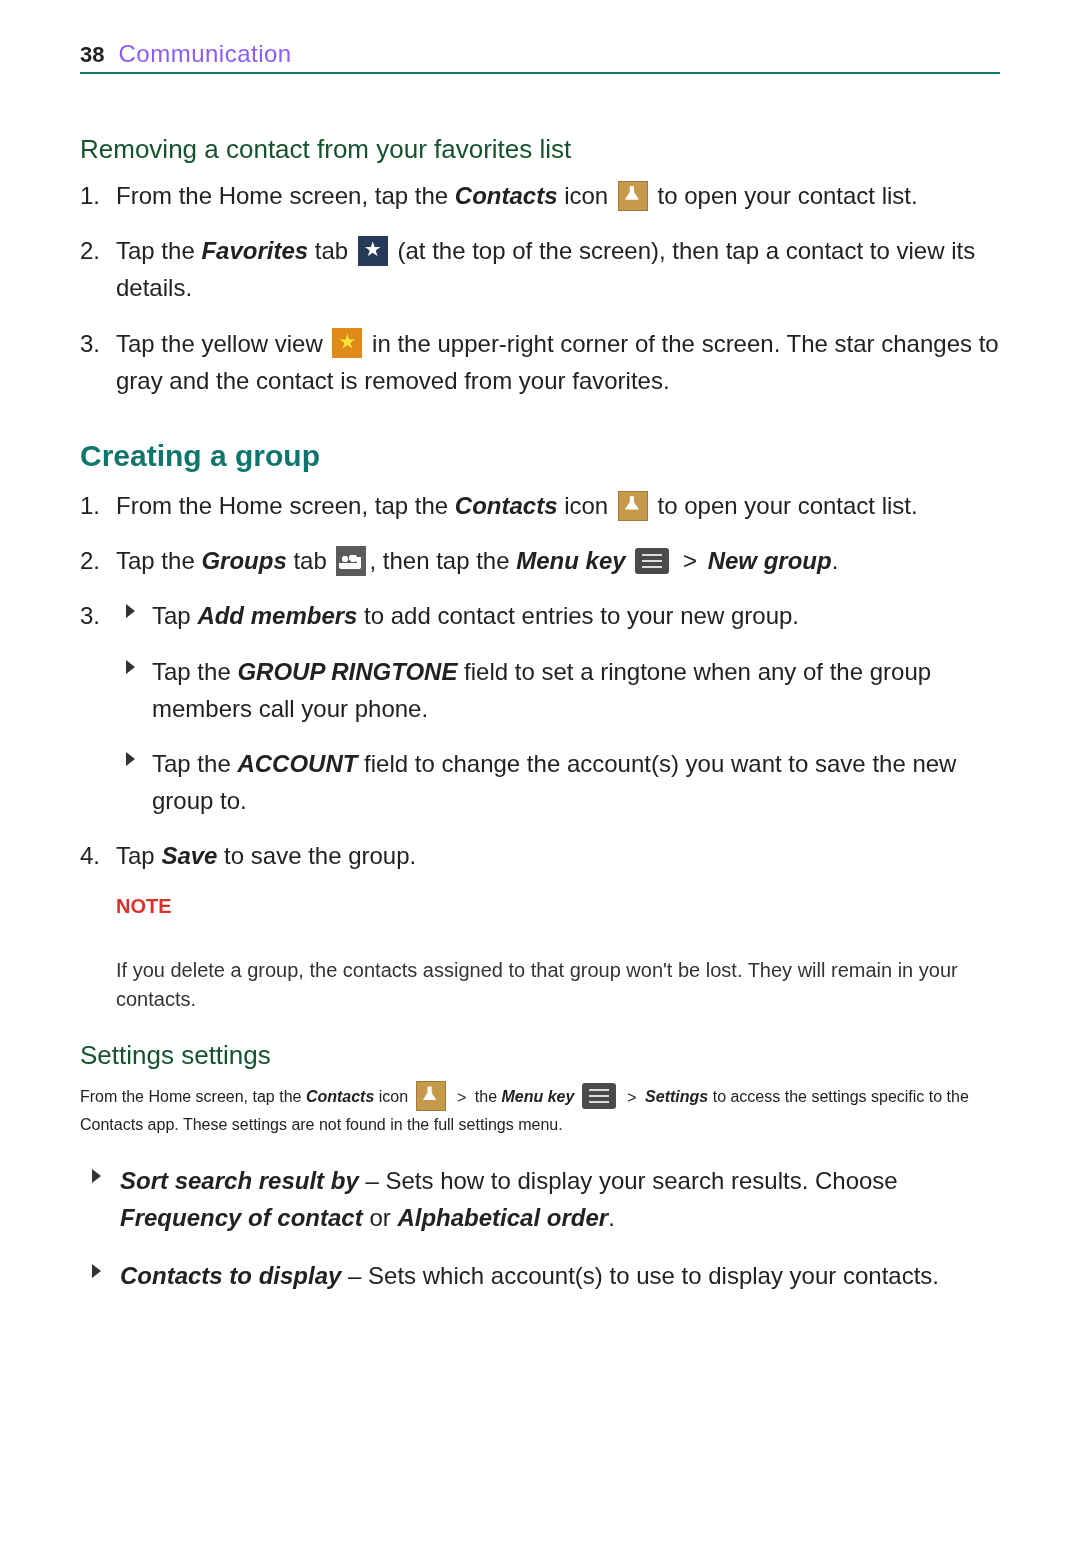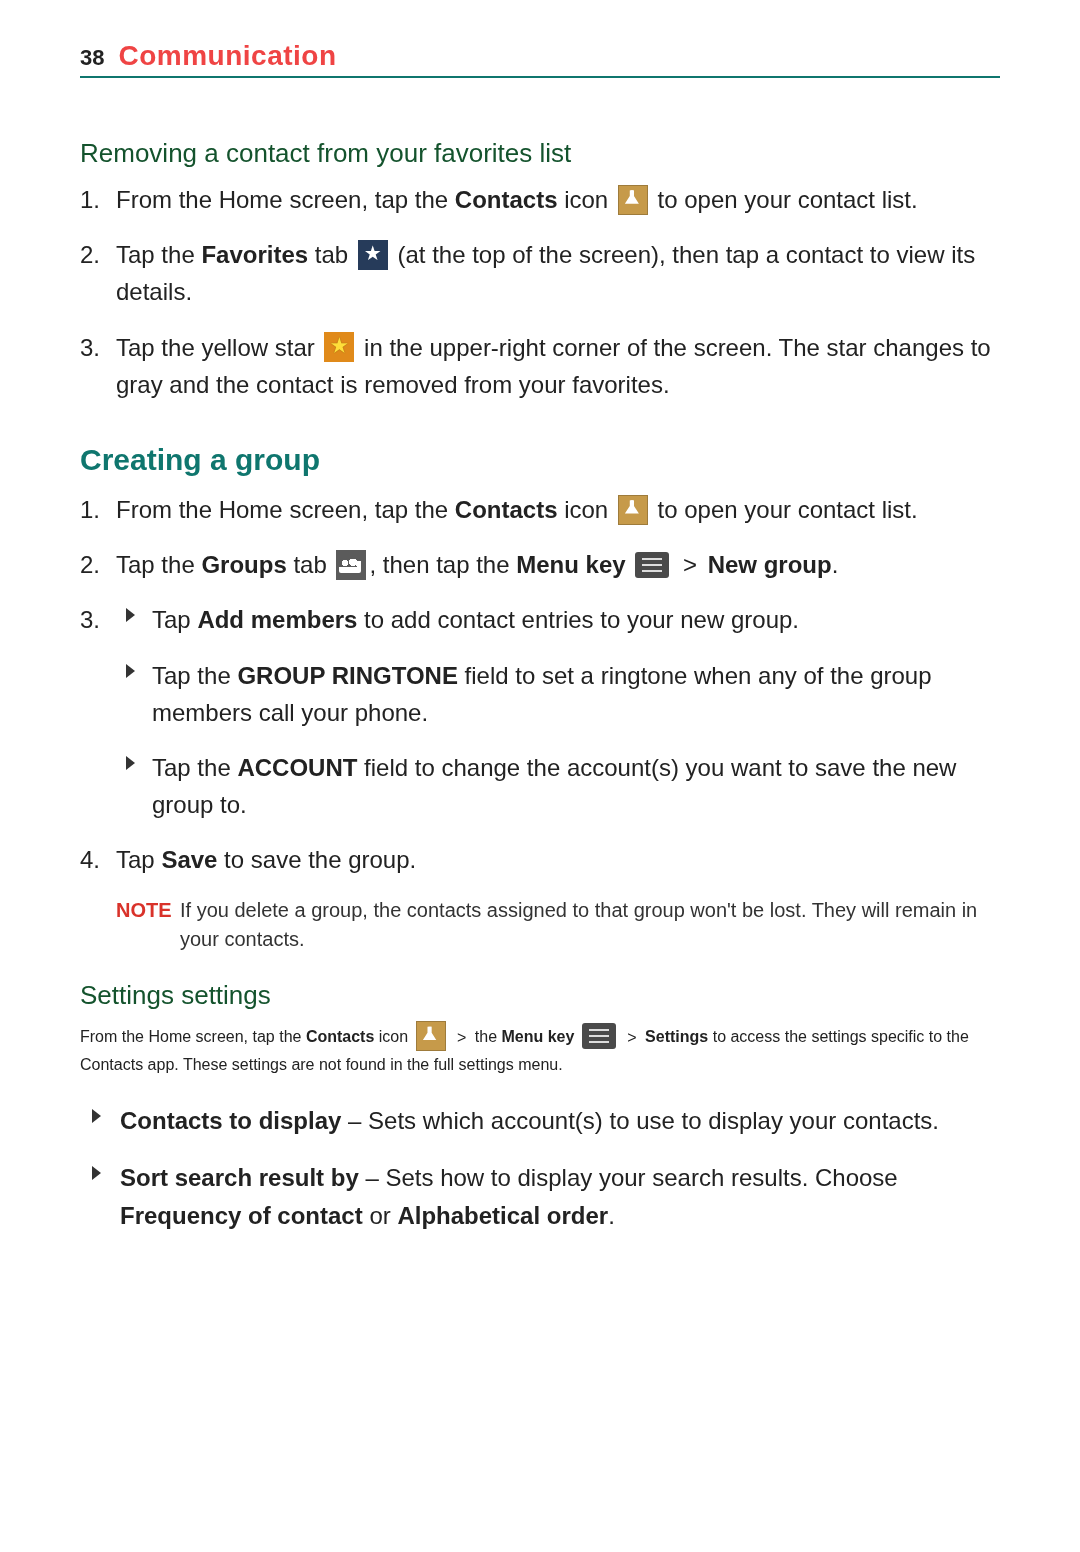--- a/index.html
+++ b/index.html
@@ -28,9 +28,9 @@
     margin-right: 14px;
   }
   .header-title {
-    font-size: 28px;
-    font-weight: 700;
-    color: #ef4444;
+    font-size: 24px;
+    font-weight: 400;
+    color: #8b5cf6;
     letter-spacing: 0.5px;
   }
   .section-heading-md {

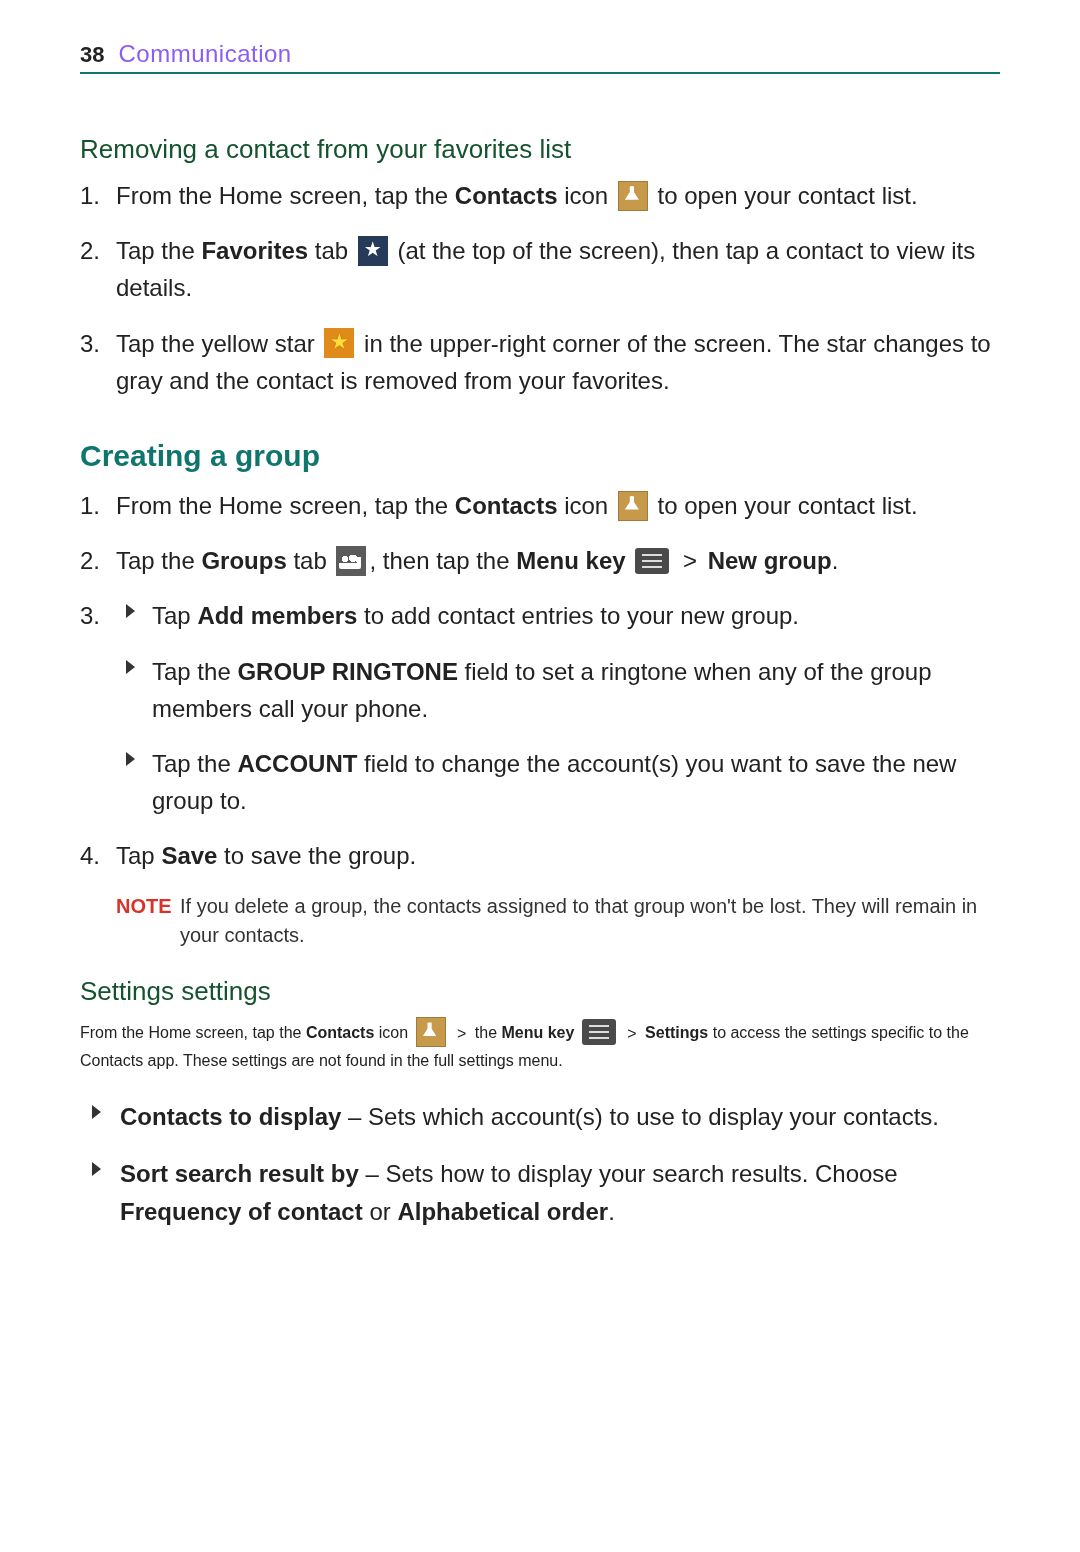--- a/index.html
+++ b/index.html
@@ -162,7 +162,7 @@
     background: #ddd;
     box-shadow: 0 6px 0 #ddd, 0 12px 0 #ddd;
   }
-  .bold { font-weight: 600; }
+  .bold { font-weight: 600; font-style: italic; }
   .note-block {
     display: flex;
     margin: 14px 0 20px 36px;

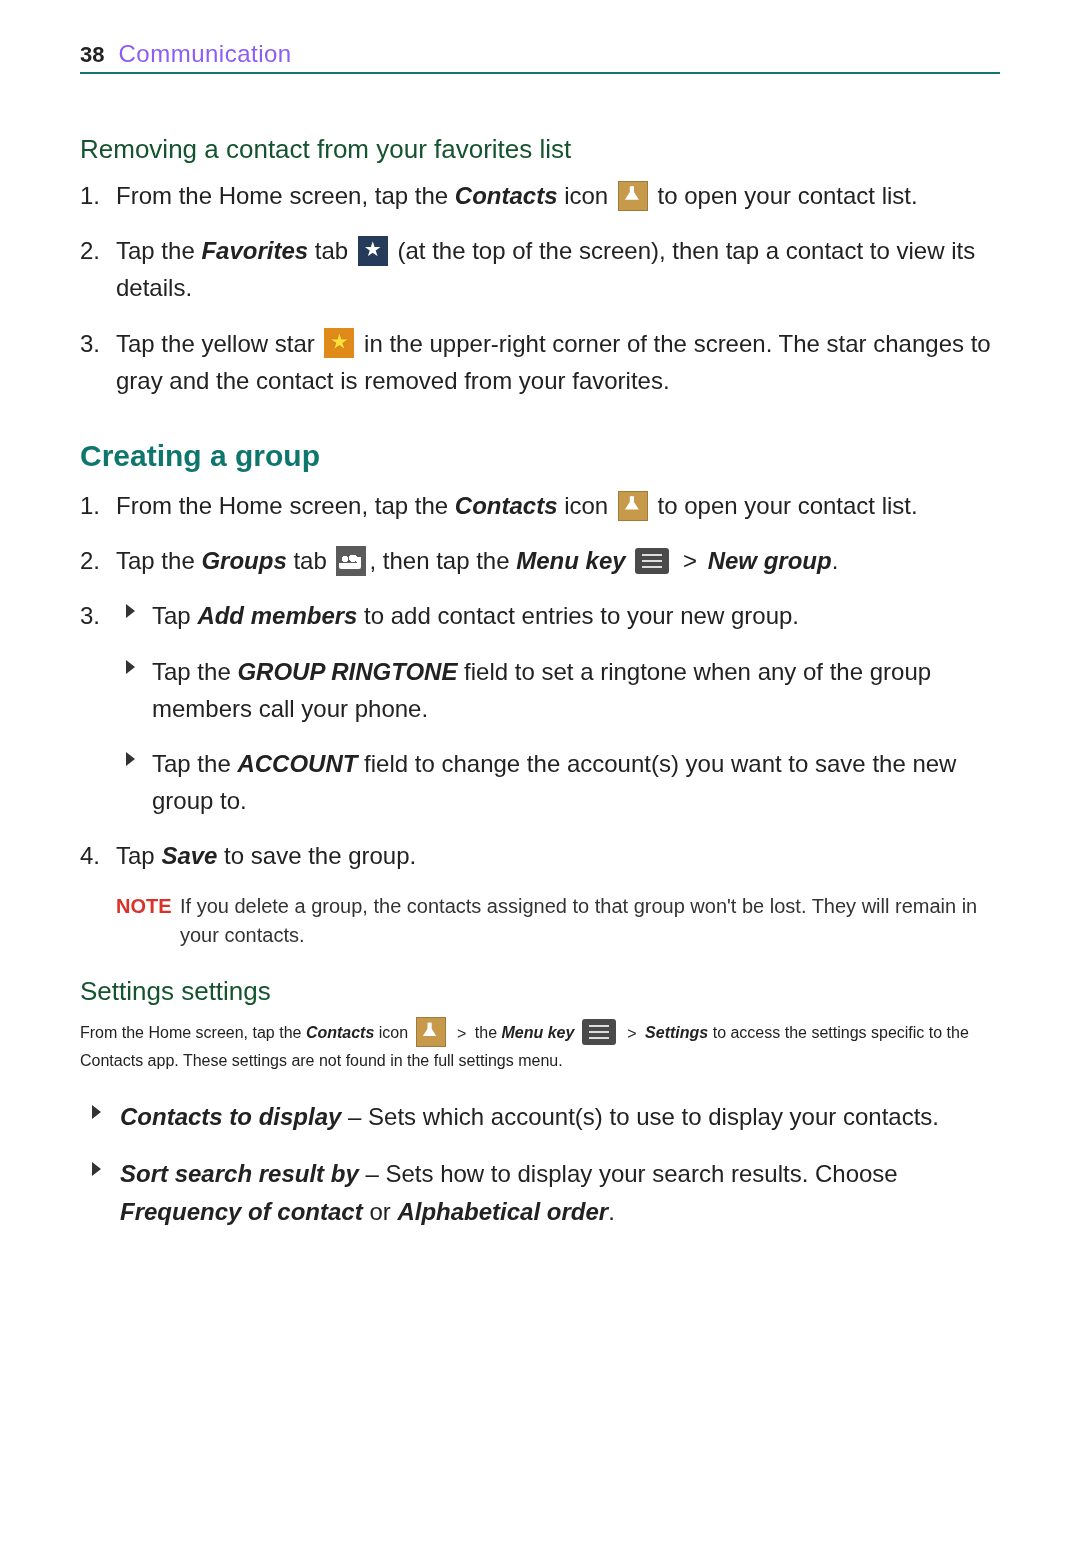--- a/index.html
+++ b/index.html
@@ -214,7 +214,7 @@
       <span>Tap the </span><span class="bold">Favorites</span><span> tab </span><span class="inline-icon icon-favorites"></span><span> (at the top of the screen), then tap a contact to view its details.</span>
     </li>
     <li>
-      <span>Tap the yellow star </span><span class="inline-icon icon-star-yellow"></span><span> in the upper-right corner of the screen. The star changes to gray and the contact is removed from your favorites.</span>
+      <span>Tap the yellow view </span><span class="inline-icon icon-star-yellow"></span><span> in the upper-right corner of the screen. The star changes to gray and the contact is removed from your favorites.</span>
     </li>
   </ol>
 

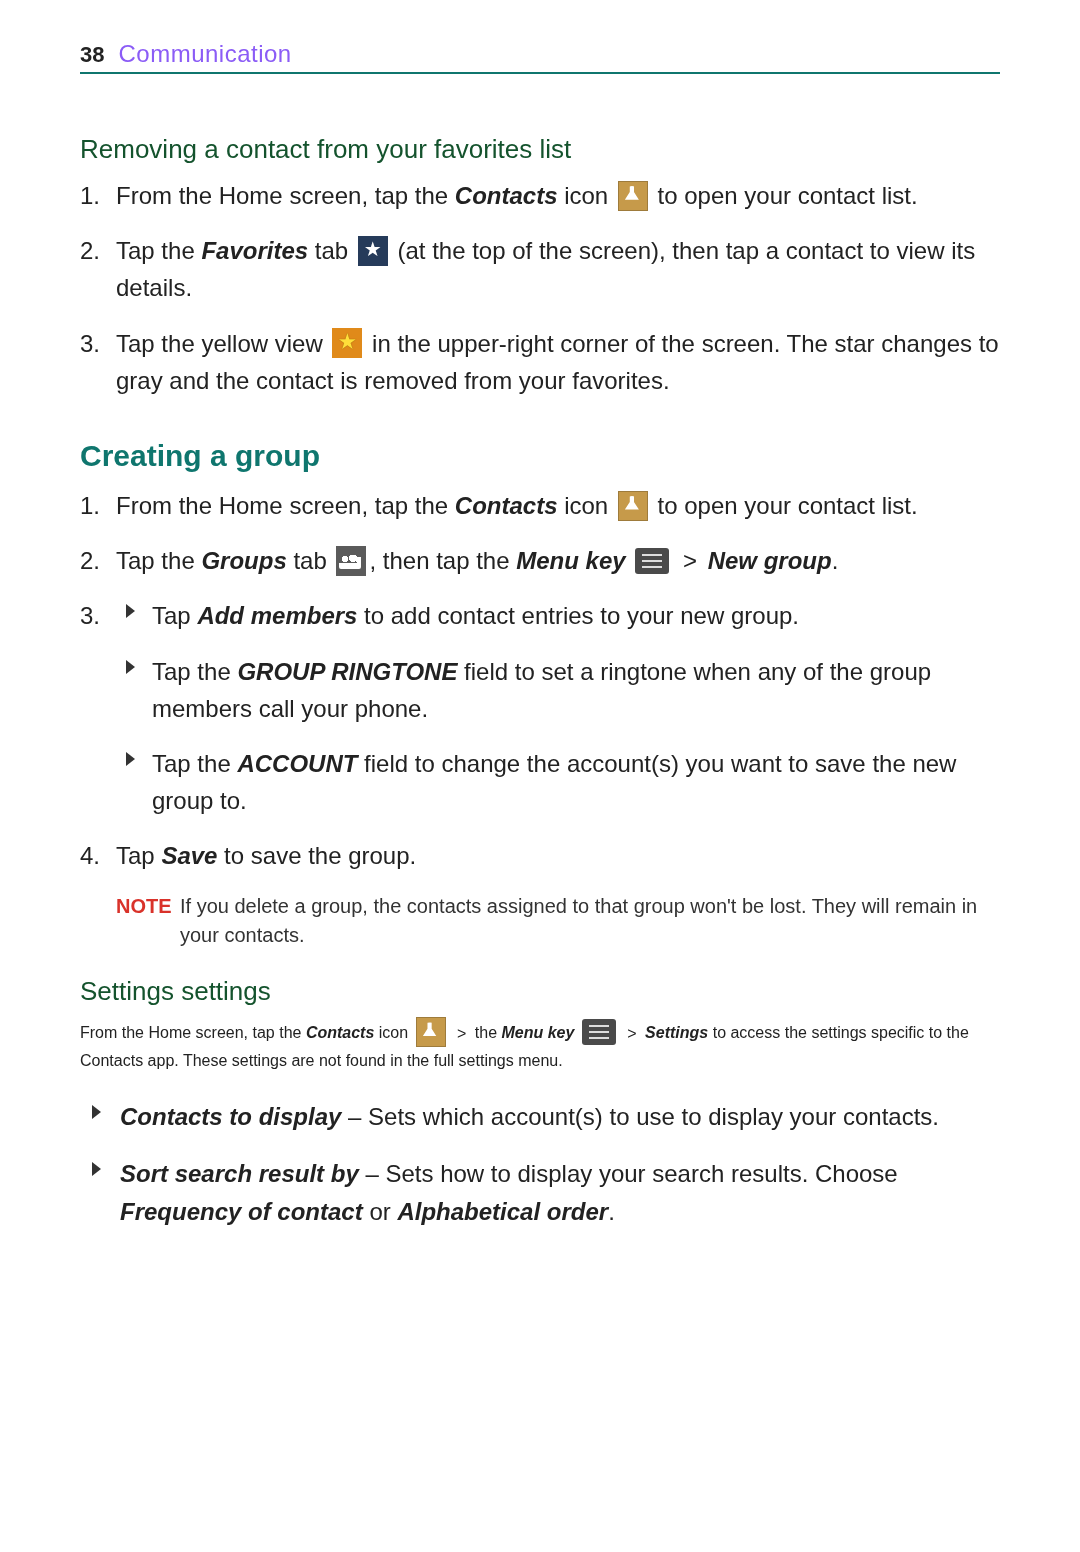--- a/index.html
+++ b/index.html
@@ -169,6 +169,7 @@
     font-size: 20px;
     line-height: 1.45;
     color: #333;
+    flex-direction: column;
   }
   .note-label {
     color: #d9322a;

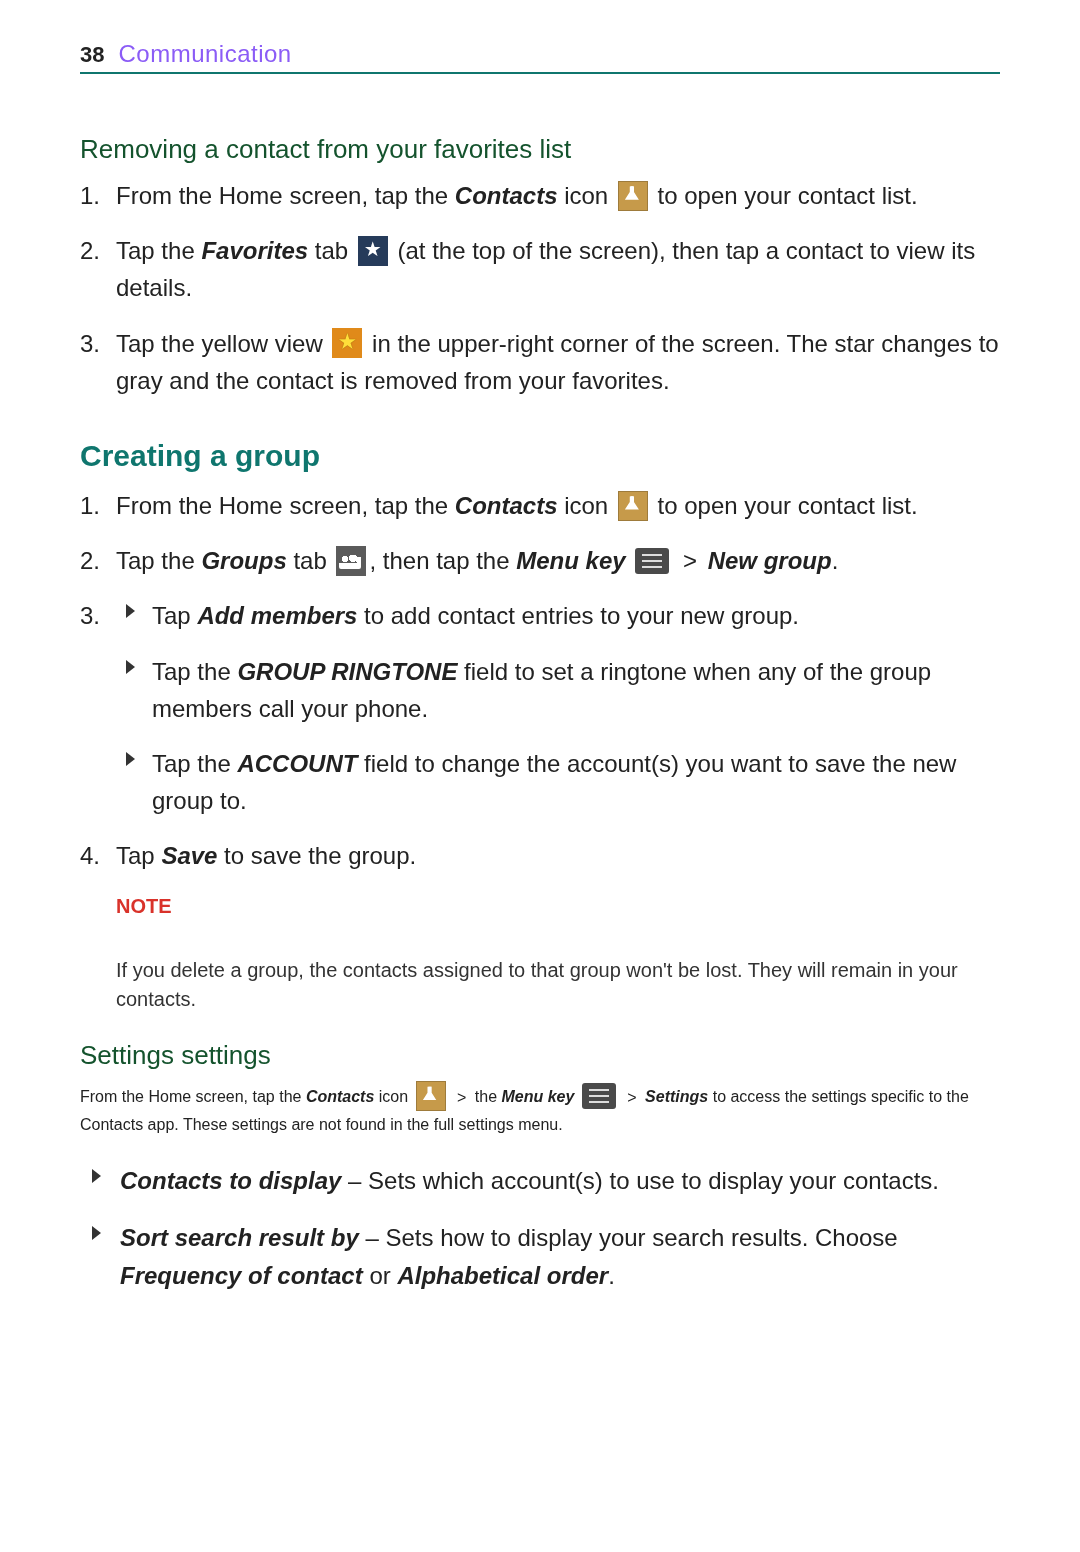--- a/index.html
+++ b/index.html
@@ -259,11 +259,11 @@
   <div class="settings-list">
     <div class="settings-item">
       <span class="arrow-bullet"></span>
-      <span class="bold">Contacts to display</span><span> – Sets which account(s) to use to display your contacts.</span>
+      <span class="bold">Sort search result by</span><span> – Sets how to display your search results. Choose </span><span class="bold">Frequency of contact</span><span> or </span><span class="bold">Alphabetical order</span><span>.</span>
     </div>
     <div class="settings-item">
       <span class="arrow-bullet"></span>
-      <span class="bold">Sort search result by</span><span> – Sets how to display your search results. Choose </span><span class="bold">Frequency of contact</span><span> or </span><span class="bold">Alphabetical order</span><span>.</span>
+      <span class="bold">Contacts to display</span><span> – Sets which account(s) to use to display your contacts.</span>
     </div>
   </div>
 

